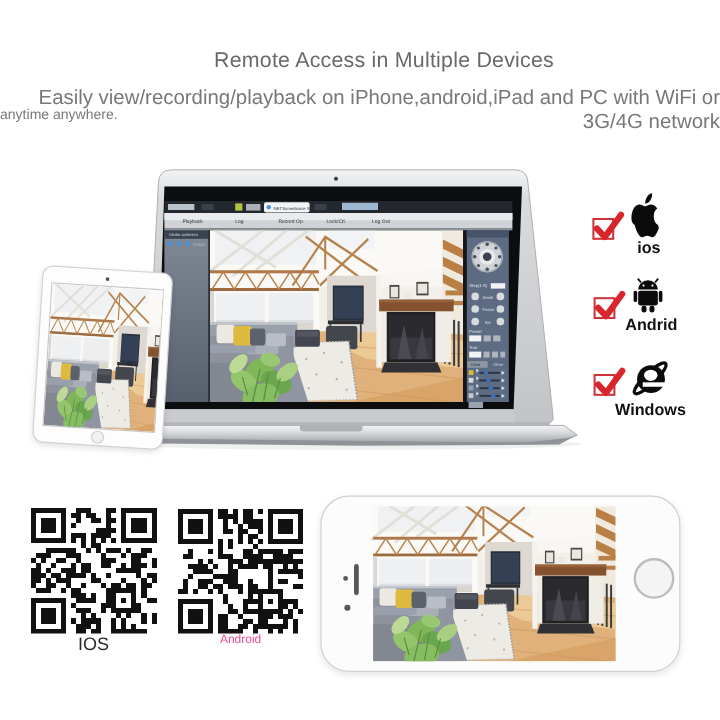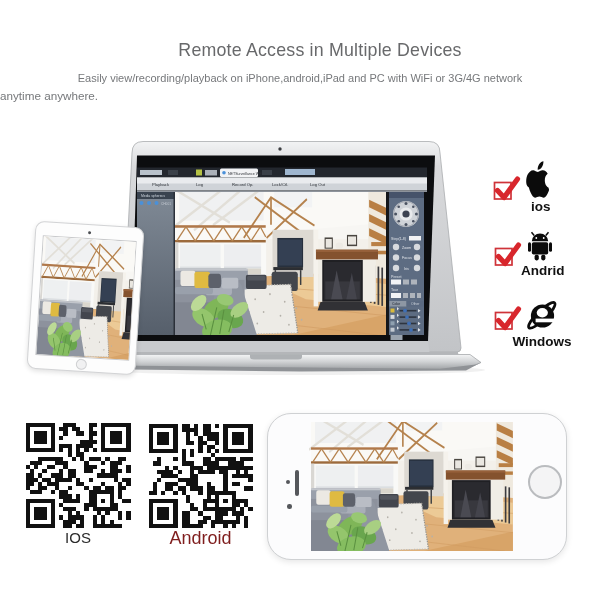--- a/index.html
+++ b/index.html
@@ -177,7 +177,7 @@
 
 <div class="abs" style="left:20px;top:40px;width:600px;text-align:center;font-size:17.8px;color:#68696b;letter-spacing:0.2px">Remote Access in Multiple Devices</div>
 
-<div class="abs" style="left:0;top:72px;width:600px;text-align:center;font-size:11px;color:#76787b">Easily view/recording/playback on iPhone,android,iPad and PC with WiFi or 3G/4G network</div>
+<div class="abs" style="left:0;top:72px;width:600px;text-align:right;font-size:17px;color:#76787b">Easily view/recording/playback on iPhone,android,iPad and PC with WiFi or 3G/4G network</div>
 
 <div class="abs" style="left:0;top:89px;width:600px;text-align:left;font-size:11.7px;color:#76787b">anytime anywhere.</div>
 

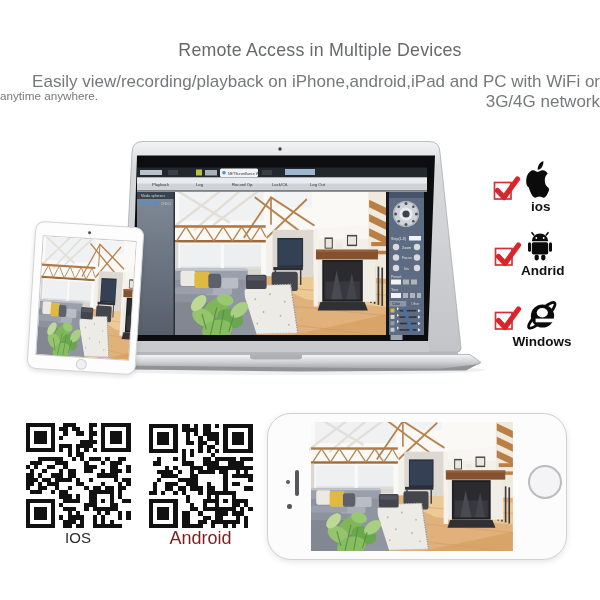--- a/index.html
+++ b/index.html
@@ -420,5 +420,5 @@
     <path d="M0,0h28v4h-28zM32,0h8v4h-8zM44,0h4v4h-4zM52,0h8v4h-8zM64,0h4v4h-4zM72,0h28v4h-28zM0,4h4v4h-4zM24,4h4v4h-4zM32,4h16v4h-16zM52,4h8v4h-8zM72,4h4v4h-4zM96,4h4v4h-4zM0,8h4v4h-4zM8,8h12v4h-12zM24,8h4v4h-4zM36,8h4v4h-4zM44,8h4v4h-4zM52,8h16v4h-16zM72,8h4v4h-4zM80,8h12v4h-12zM96,8h4v4h-4zM0,12h4v4h-4zM8,12h12v4h-12zM24,12h4v4h-4zM36,12h4v4h-4zM48,12h4v4h-4zM56,12h12v4h-12zM72,12h4v4h-4zM80,12h12v4h-12zM96,12h4v4h-4zM0,16h4v4h-4zM8,16h12v4h-12zM24,16h4v4h-4zM36,16h8v4h-8zM48,16h8v4h-8zM64,16h4v4h-4zM72,16h4v4h-4zM80,16h12v4h-12zM96,16h4v4h-4zM0,20h4v4h-4zM24,20h4v4h-4zM48,20h4v4h-4zM56,20h8v4h-8zM72,20h4v4h-4zM96,20h4v4h-4zM0,24h28v4h-28zM32,24h4v4h-4zM40,24h4v4h-4zM48,24h4v4h-4zM56,24h4v4h-4zM64,24h4v4h-4zM72,24h28v4h-28zM32,28h4v4h-4zM40,28h4v4h-4zM60,28h4v4h-4zM8,32h4v4h-4zM24,32h4v4h-4zM32,32h4v4h-4zM52,32h8v4h-8zM64,32h20v4h-20zM88,32h12v4h-12zM4,36h8v4h-8zM32,36h12v4h-12zM52,36h16v4h-16zM76,36h16v4h-16zM16,40h4v4h-4zM24,40h4v4h-4zM40,40h12v4h-12zM56,40h44v4h-44zM8,44h16v4h-16zM28,44h4v4h-4zM40,44h4v4h-4zM48,44h16v4h-16zM68,44h8v4h-8zM84,44h4v4h-4zM92,44h4v4h-4zM12,48h16v4h-16zM40,48h8v4h-8zM72,48h4v4h-4zM80,48h20v4h-20zM8,52h4v4h-4zM28,52h20v4h-20zM72,52h4v4h-4zM96,52h4v4h-4zM4,56h4v4h-4zM16,56h12v4h-12zM36,56h12v4h-12zM56,56h4v4h-4zM72,56h4v4h-4zM80,56h8v4h-8zM4,60h4v4h-4zM16,60h8v4h-8zM28,60h8v4h-8zM40,60h12v4h-12zM56,60h8v4h-8zM72,60h4v4h-4zM92,60h8v4h-8zM0,64h8v4h-8zM12,64h4v4h-4zM24,64h4v4h-4zM32,64h4v4h-4zM48,64h4v4h-4zM56,64h28v4h-28zM36,68h4v4h-4zM56,68h4v4h-4zM64,68h4v4h-4zM80,68h4v4h-4zM0,72h28v4h-28zM36,72h4v4h-4zM52,72h16v4h-16zM72,72h4v4h-4zM80,72h16v4h-16zM0,76h4v4h-4zM24,76h4v4h-4zM40,76h4v4h-4zM52,76h4v4h-4zM64,76h4v4h-4zM80,76h8v4h-8zM92,76h4v4h-4zM0,80h4v4h-4zM8,80h12v4h-12zM24,80h4v4h-4zM40,80h8v4h-8zM52,80h32v4h-32zM88,80h4v4h-4zM96,80h4v4h-4zM0,84h4v4h-4zM8,84h12v4h-12zM24,84h4v4h-4zM32,84h8v4h-8zM48,84h4v4h-4zM64,84h12v4h-12zM80,84h12v4h-12zM0,88h4v4h-4zM8,88h12v4h-12zM24,88h4v4h-4zM32,88h8v4h-8zM52,88h8v4h-8zM64,88h8v4h-8zM84,88h4v4h-4zM92,88h4v4h-4zM0,92h4v4h-4zM24,92h4v4h-4zM32,92h8v4h-8zM48,92h8v4h-8zM60,92h28v4h-28zM92,92h4v4h-4zM0,96h28v4h-28zM32,96h20v4h-20zM60,96h4v4h-4zM72,96h4v4h-4zM80,96h4v4h-4zM92,96h4v4h-4z" fill="#111"></path>
   </svg>
 
-<div class="abs" style="left:148px;top:528px;width:105px;text-align:center;font-size:18px;color:#7f1d1d">Android</div>
+<div class="abs" style="left:148px;top:528px;width:105px;text-align:center;font-size:10px;color:#ec4899">Android</div>
 </body></html>

